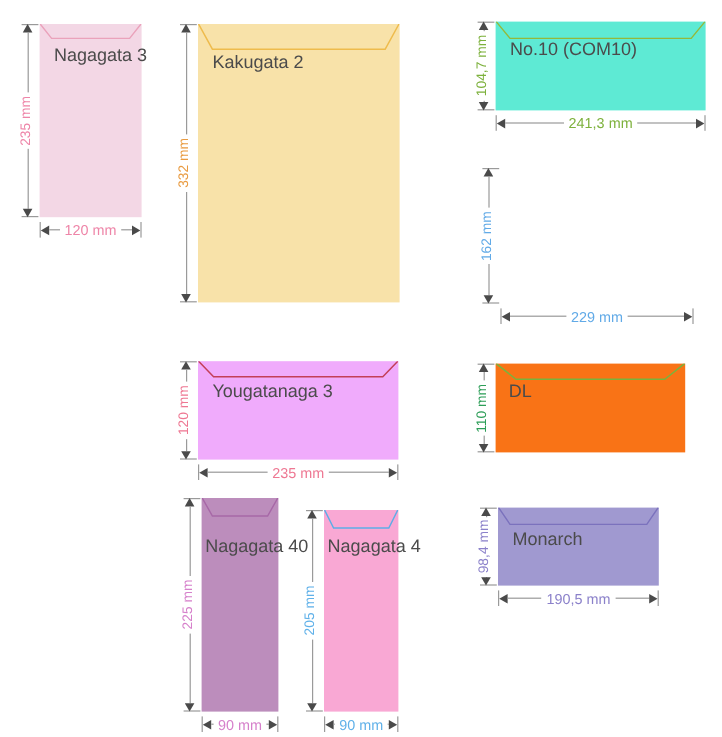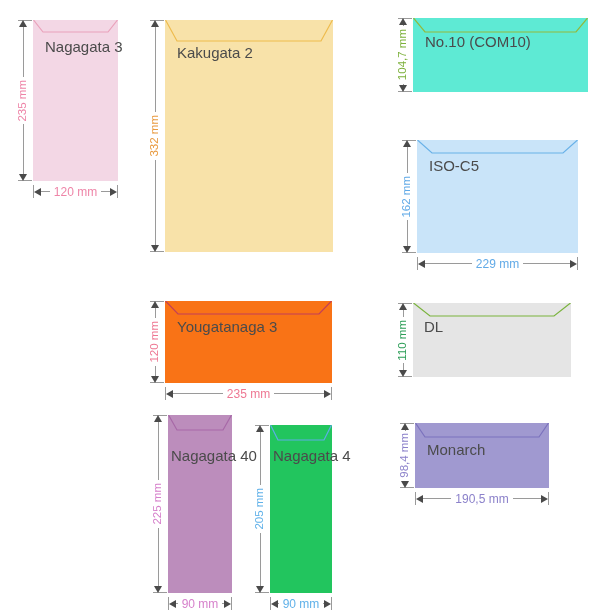--- a/index.html
+++ b/index.html
@@ -132,6 +132,15 @@
         <span class="vseg"></span>
         <span class="ah down"></span>
       </div>
+      <div class="hdim" style="left:413px;top:96px;width:175px">
+        <span class="bar"></span>
+        <span class="ah left"></span>
+        <span class="hseg"></span>
+        <span class="htext" style="color:#7db13c">241,3 mm</span>
+        <span class="hseg"></span>
+        <span class="ah right"></span>
+        <span class="bar"></span>
+      </div>
     </div>
     <div class="env-group">
       <div class="env-body" style="left:417px;top:140px;width:161px;height:113px;background:#c9e4f9">

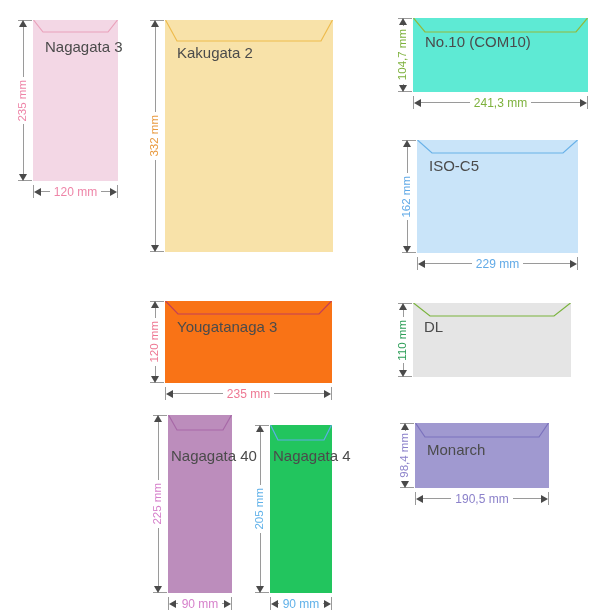--- a/index.html
+++ b/index.html
@@ -143,12 +143,6 @@
       </div>
     </div>
     <div class="env-group">
-      <div class="env-body" style="left:417px;top:140px;width:161px;height:113px;background:#c9e4f9">
-        <svg class="env-flap" width="161" height="15">
-          <polyline points="0.5,0 15,13 146,13 160.5,0" fill="none" stroke="#69b1e8" stroke-width="1.2"></polyline>
-        </svg>
-        <span class="env-label" style="left:12px;top:17px">ISO-C5</span>
-      </div>
       <div class="tick-h" style="left:402px;top:140px;width:14px"></div>
       <div class="tick-h" style="left:402px;top:252px;width:14px"></div>
       <div class="vdim" style="left:400px;top:140px;height:113px">

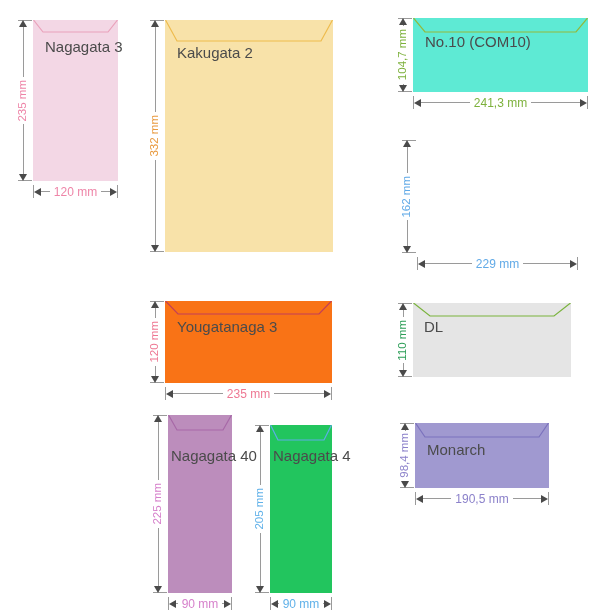--- a/index.html
+++ b/index.html
@@ -163,7 +163,7 @@
       </div>
     </div>
     <div class="env-group">
-      <div class="env-body" style="left:165px;top:301px;width:167px;height:82px;background:#f97316">
+      <div class="env-body" style="left:165px;top:301px;width:167px;height:82px;background:#f0abfc">
         <svg class="env-flap" width="167" height="15">
           <polyline points="0.5,0 13,13 154,13 166.5,0" fill="none" stroke="#c33f58" stroke-width="1.2"></polyline>
         </svg>

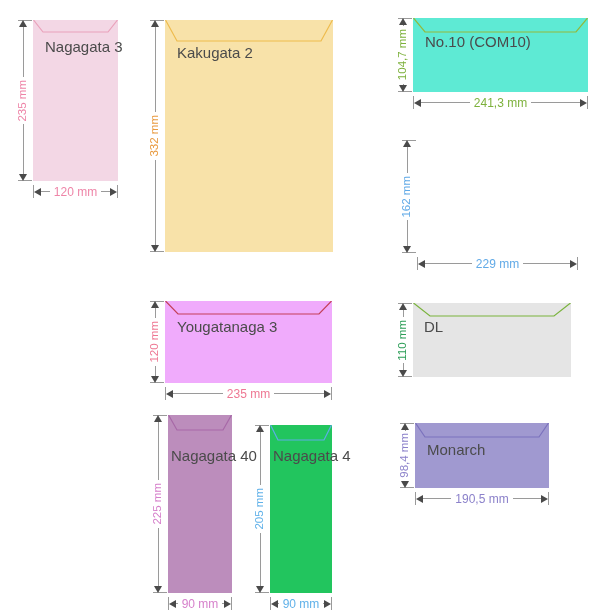--- a/index.html
+++ b/index.html
@@ -189,7 +189,7 @@
       </div>
     </div>
     <div class="env-group">
-      <div class="env-body" style="left:413px;top:303px;width:158px;height:74px;background:#e5e5e5">
+      <div class="env-body" style="left:413px;top:303px;width:158px;height:74px;background:#f97316">
         <svg class="env-flap" width="158" height="15">
           <polyline points="0.5,0 17,13 141,13 157.5,0" fill="none" stroke="#7ab33d" stroke-width="1.2"></polyline>
         </svg>

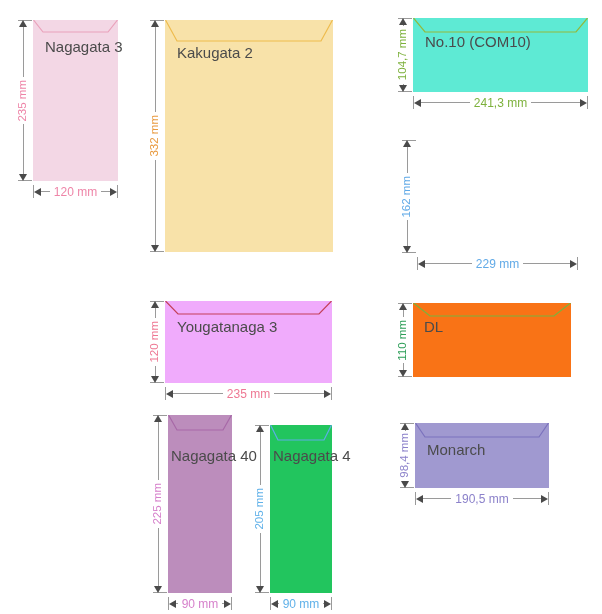--- a/index.html
+++ b/index.html
@@ -232,7 +232,7 @@
       </div>
     </div>
     <div class="env-group">
-      <div class="env-body" style="left:270px;top:425px;width:62px;height:168px;background:#22c55e">
+      <div class="env-body" style="left:270px;top:425px;width:62px;height:168px;background:#f9a8d4">
         <svg class="env-flap" width="62" height="17">
           <polyline points="0.5,0 8,15 54,15 61.5,0" fill="none" stroke="#5dade6" stroke-width="1.2"></polyline>
         </svg>

